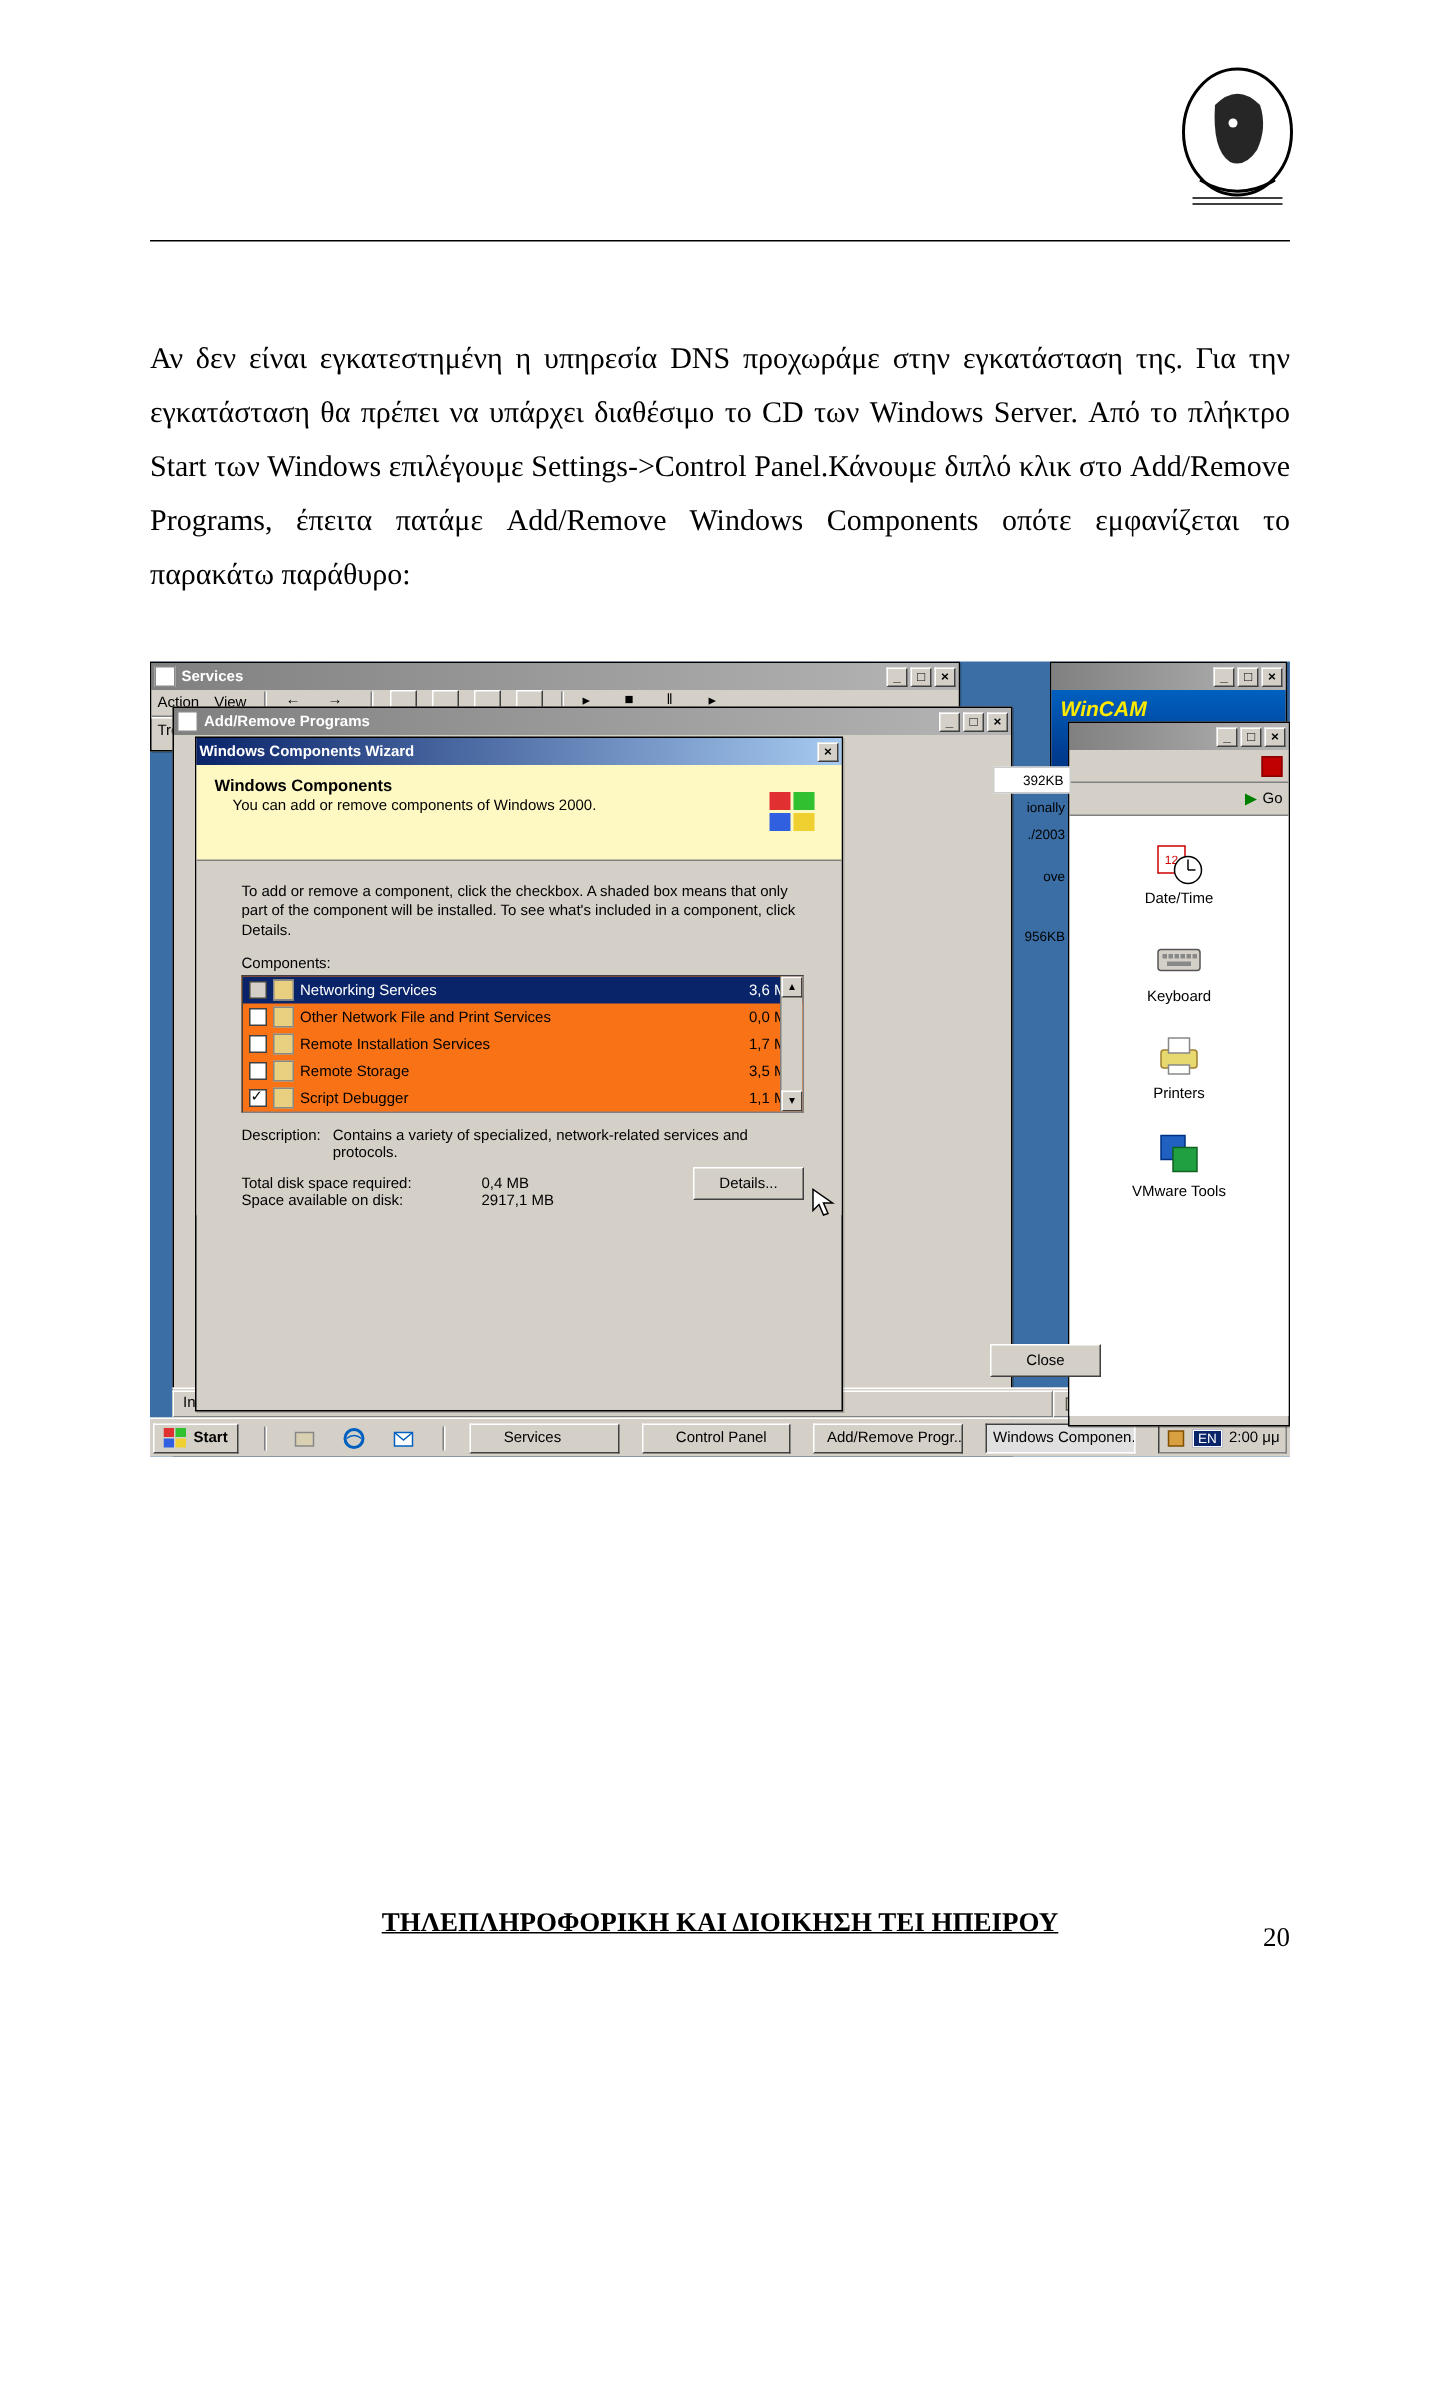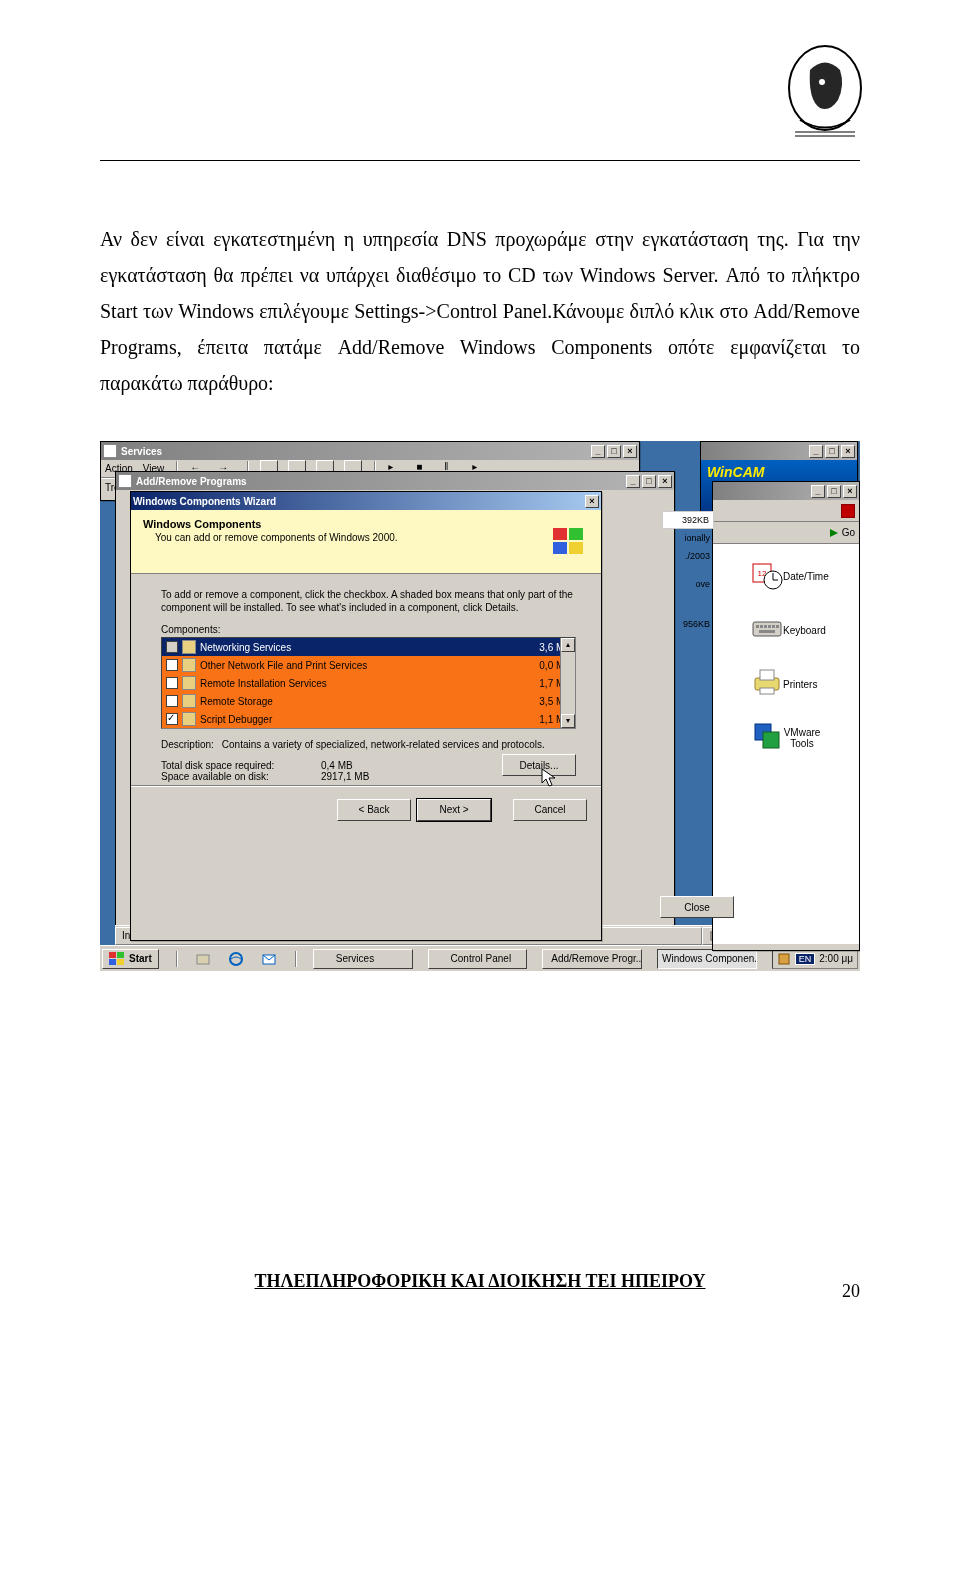--- a/index.html
+++ b/index.html
@@ -119,7 +119,7 @@
 
   
   .wizard {
-    top: 50px; left: 30px; width: 472px; height: 450px;
+    top: 50px; left: 30px; width: 432px; height: 450px;
     z-index: 10;
   }
   .wizard-head {

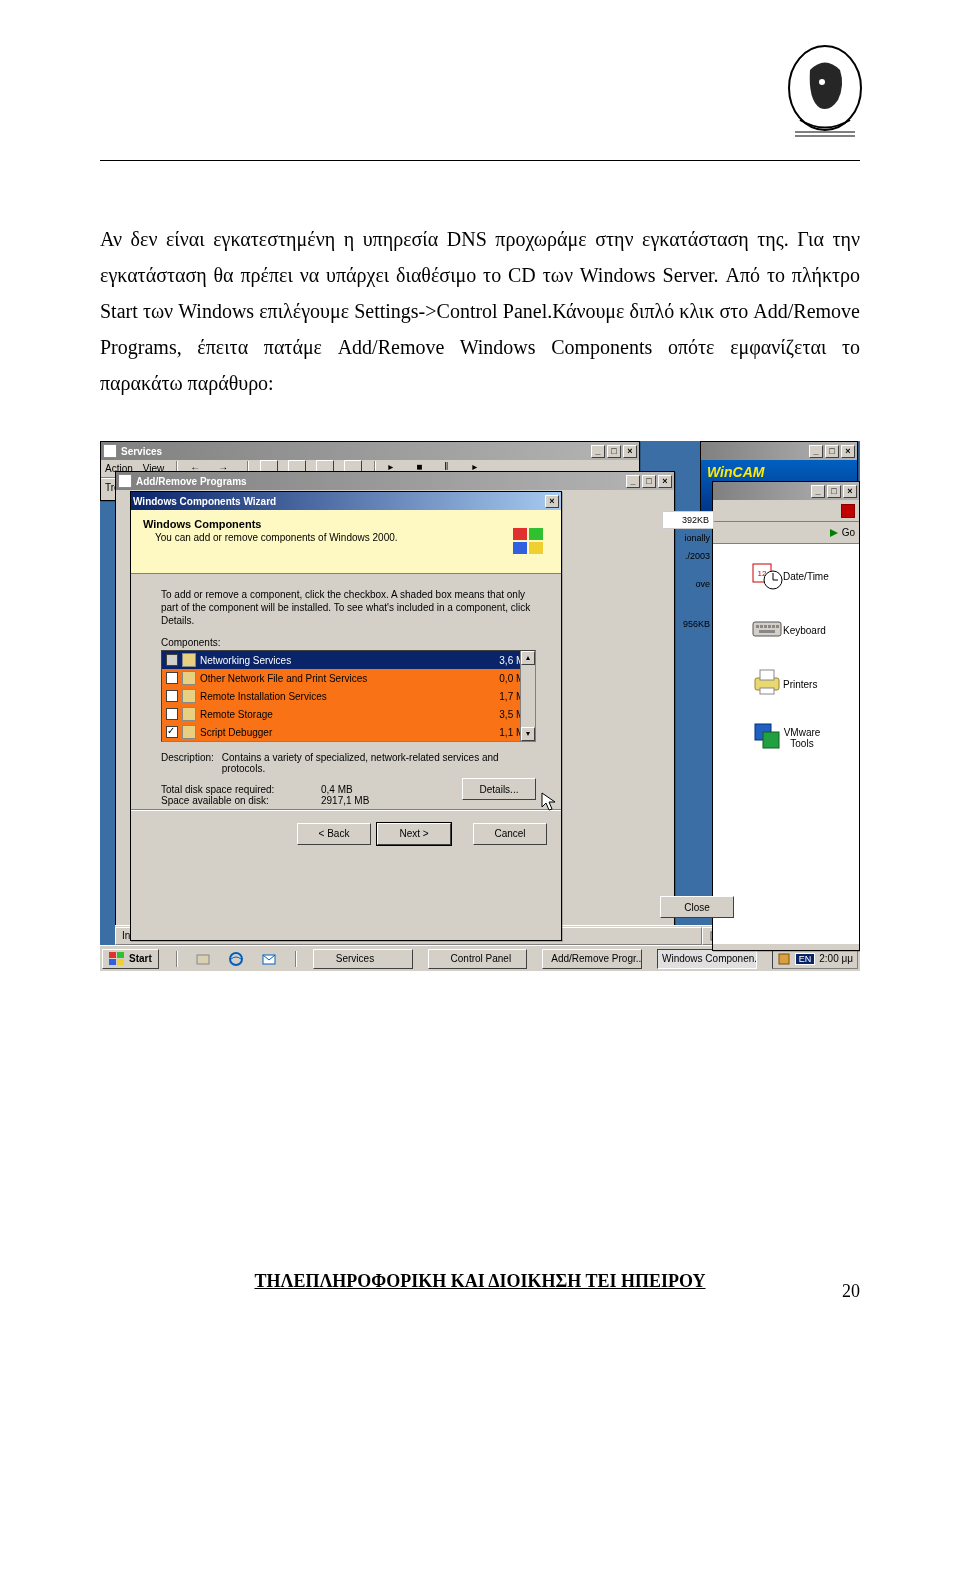--- a/index.html
+++ b/index.html
@@ -241,6 +241,7 @@
   }
   .cp-icon {
     display: flex;
+    flex-direction: column;
     align-items: center;
     width: 70px;
     margin: 6px auto 18px;

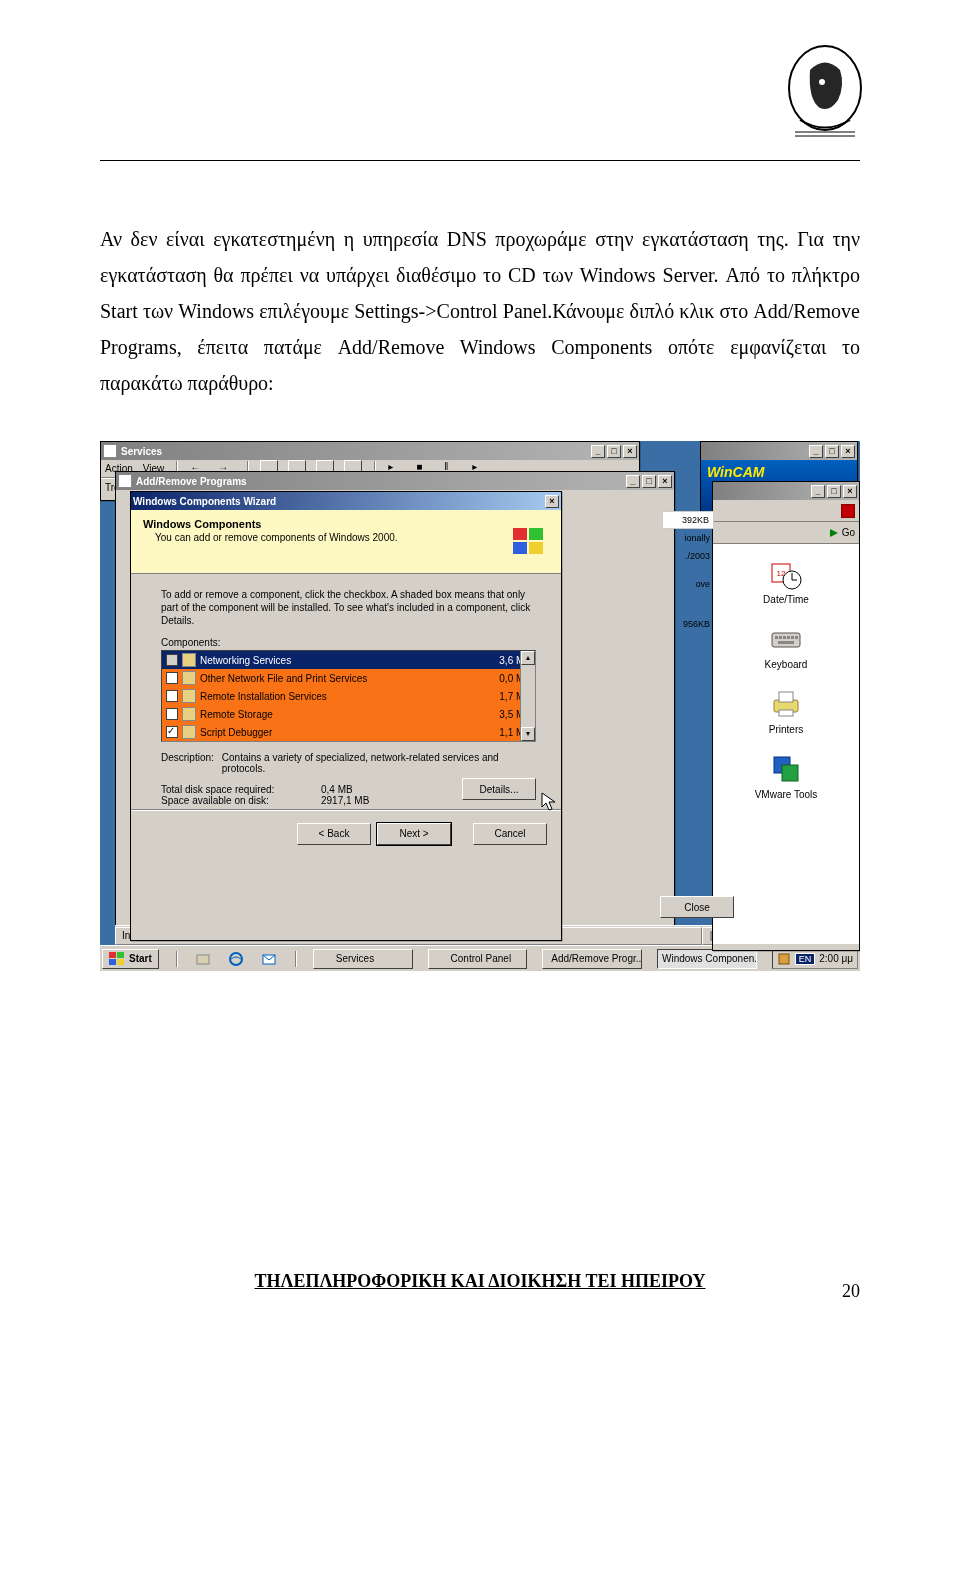--- a/index.html
+++ b/index.html
@@ -611,12 +611,6 @@
             </svg>
           </div>
         </div>
-      </div>
-      <div class="wizard-footer">
-        <span class="btn">&lt; Back</span>
-        <span class="btn default">Next &gt;</span>
-        <span style="width:10px;"></span>
-        <span class="btn">Cancel</span>
       </div>
     </div>
 

